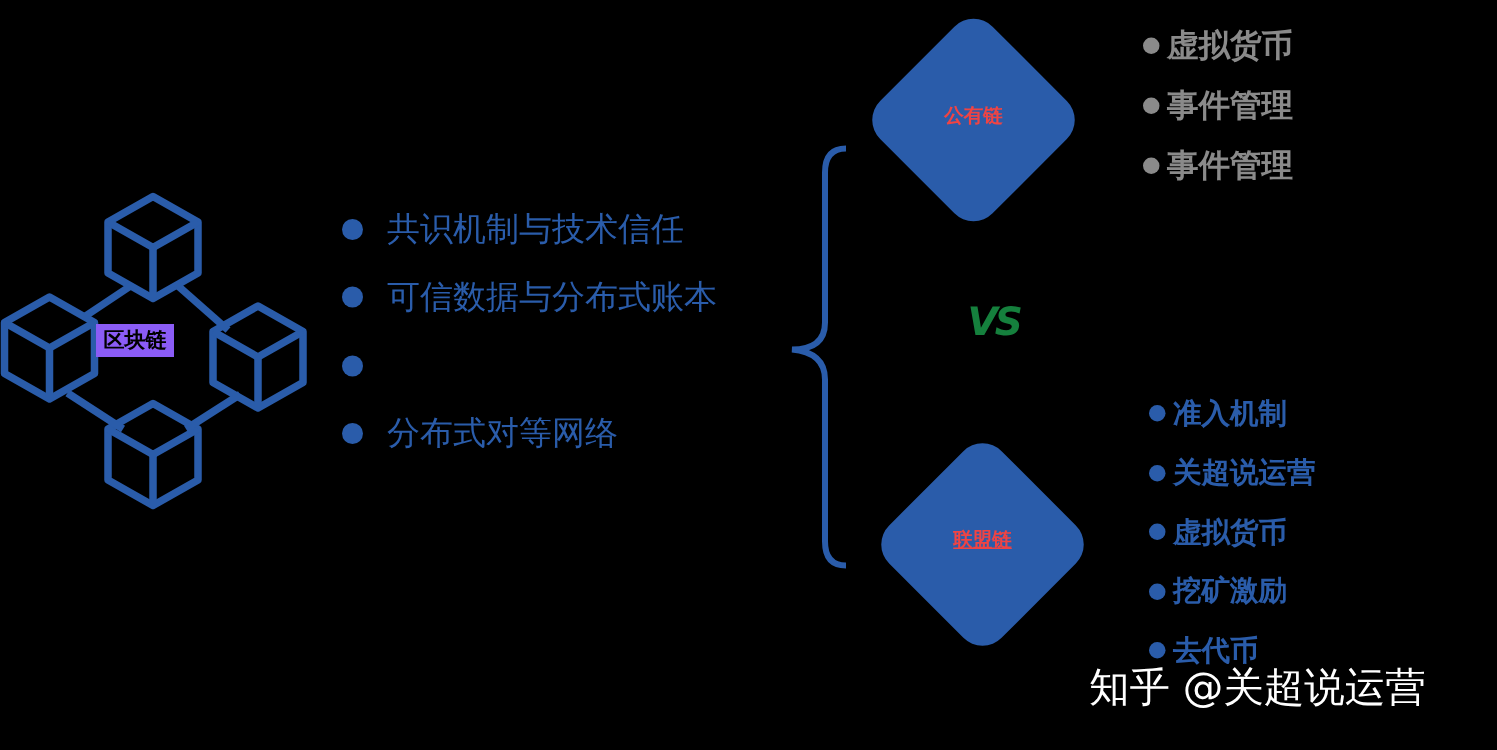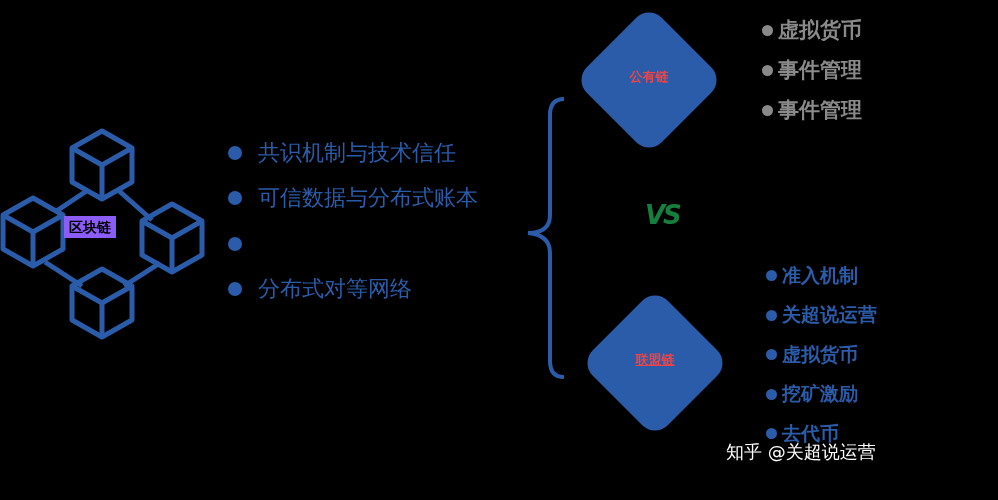--- a/index.html
+++ b/index.html
@@ -20,7 +20,7 @@
   .blue-list{left:766px;top:256px;}
   .blue-item{display:flex;align-items:center;height:39.5px;color:#2a5caa;font-size:19px;font-weight:bold;}
   .bdot{width:11px;height:11px;border-radius:50%;background:#2a5caa;margin-right:5px;flex:none;}
-  .watermark{position:absolute;left:726px;top:440px;color:#fff;font-size:18px;white-space:nowrap;text-shadow:0 0 2px #000;}
+  .watermark{position:absolute;left:726px;top:440px;color:#fff;font-size:27px;white-space:nowrap;text-shadow:0 0 2px #000;}
 </style>
 </head>
 <body>

